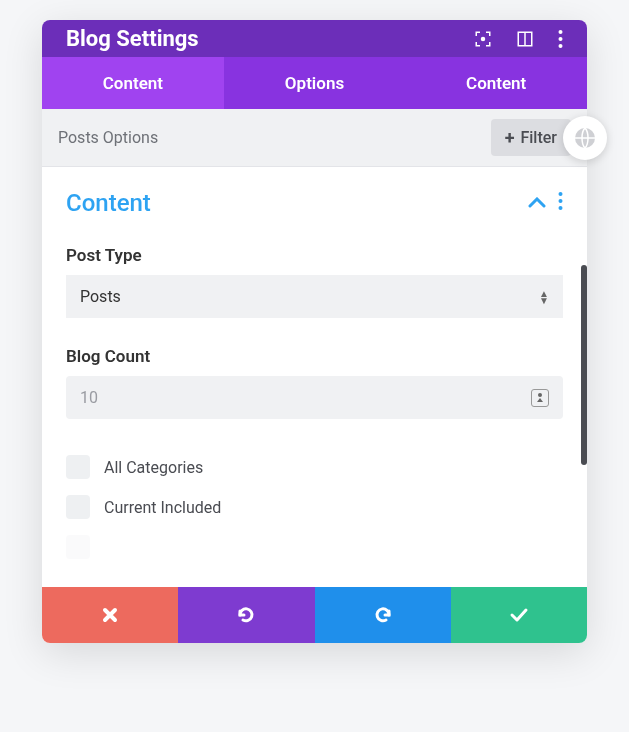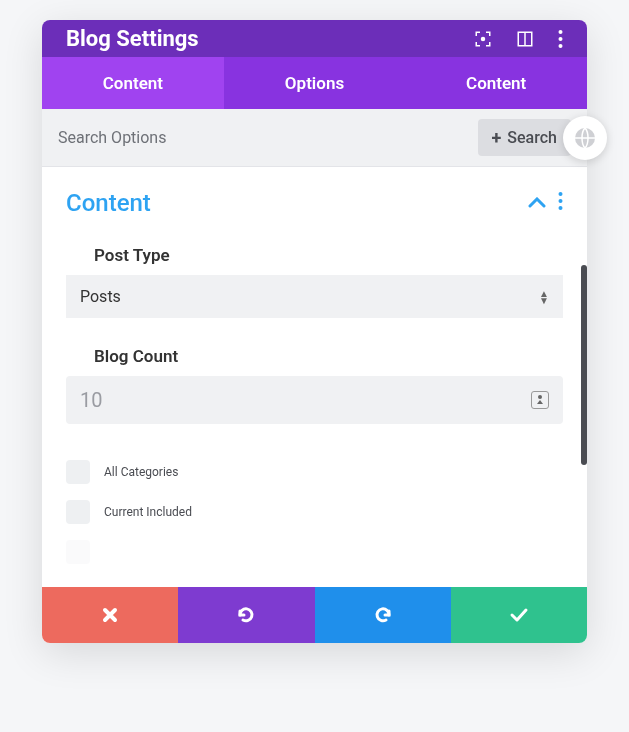--- a/index.html
+++ b/index.html
@@ -275,7 +275,7 @@
   </div>
 
   <div class="filters-bar">
-    <div class="search-options">Search Options</div>
+    <div class="search-options">Posts Options</div>
     <div class="filter-btn">
       <span class="filter-plus">+</span>
       <span>Search</span>

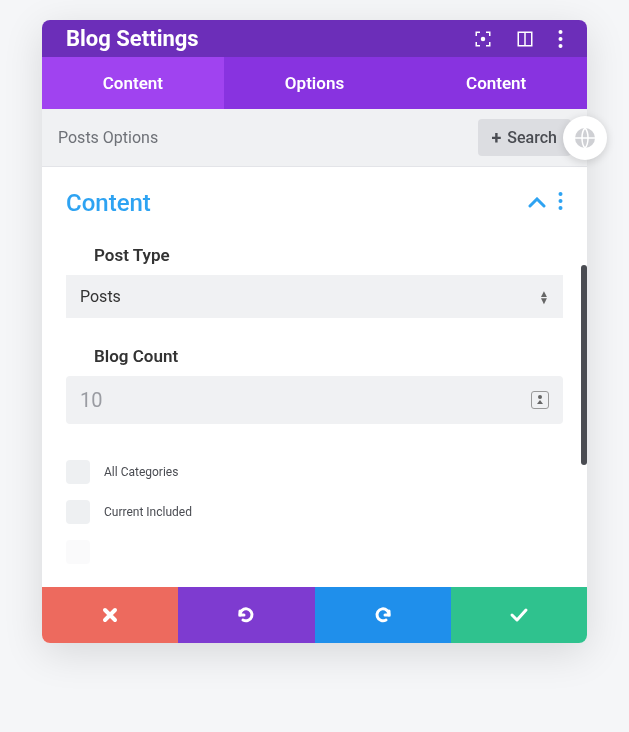--- a/index.html
+++ b/index.html
@@ -278,7 +278,7 @@
     <div class="search-options">Posts Options</div>
     <div class="filter-btn">
       <span class="filter-plus">+</span>
-      <span>Search</span>
+      <span>Filter</span>
     </div>
   </div>
 

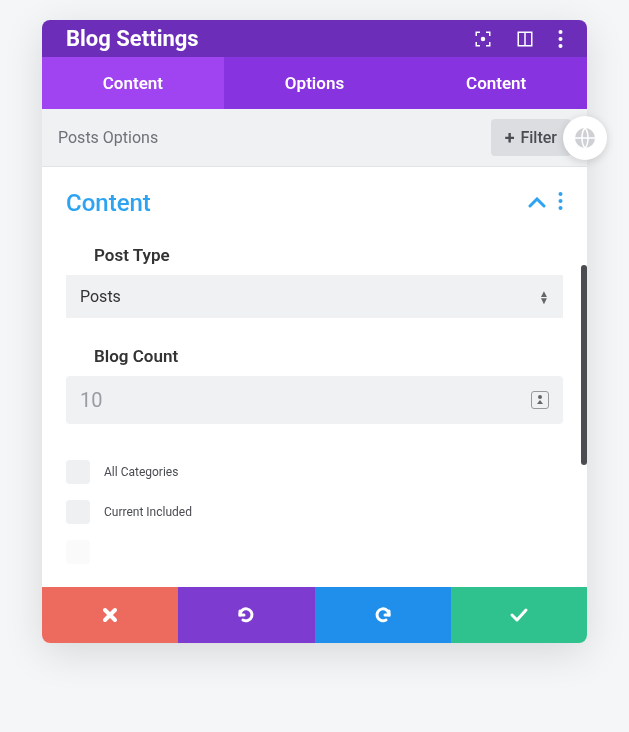--- a/index.html
+++ b/index.html
@@ -127,7 +127,6 @@
       font-weight: 600;
       color: #333;
       margin-bottom: 10px;
-      margin-left: 28px;
     }
     .field-group {
       margin-bottom: 28px;

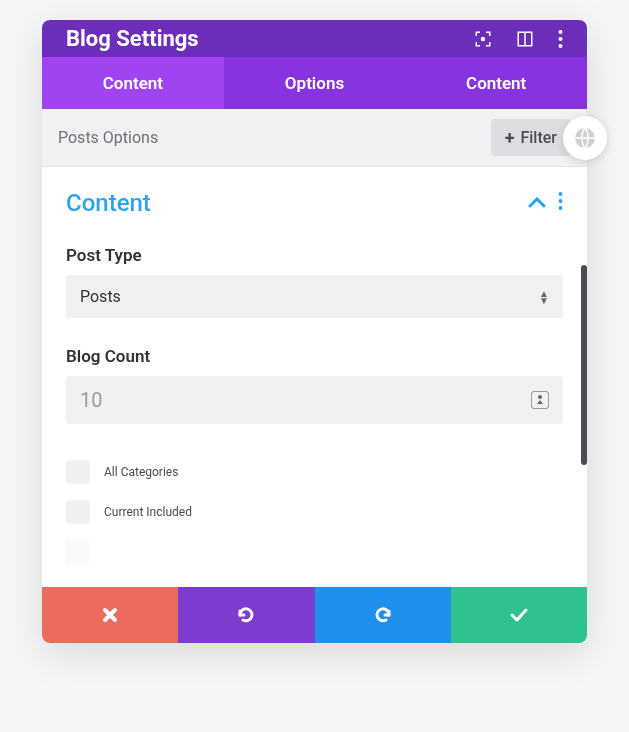--- a/index.html
+++ b/index.html
@@ -160,7 +160,7 @@
       justify-content: space-between;
     }
     .input-value {
-      font-size: 20px;
+      font-size: 16px;
       color: #9a9ca2;
       flex: 1;
       border: none;

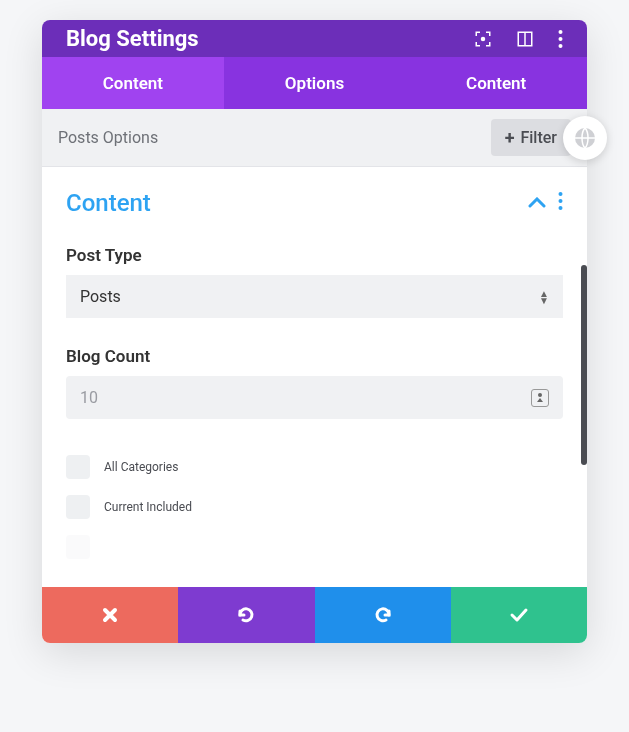--- a/index.html
+++ b/index.html
@@ -192,7 +192,7 @@
       cursor: pointer;
     }
     .checkbox-label {
-      font-size: 12px;
+      font-size: 16px;
       color: #4a4c52;
     }
     .footer {

